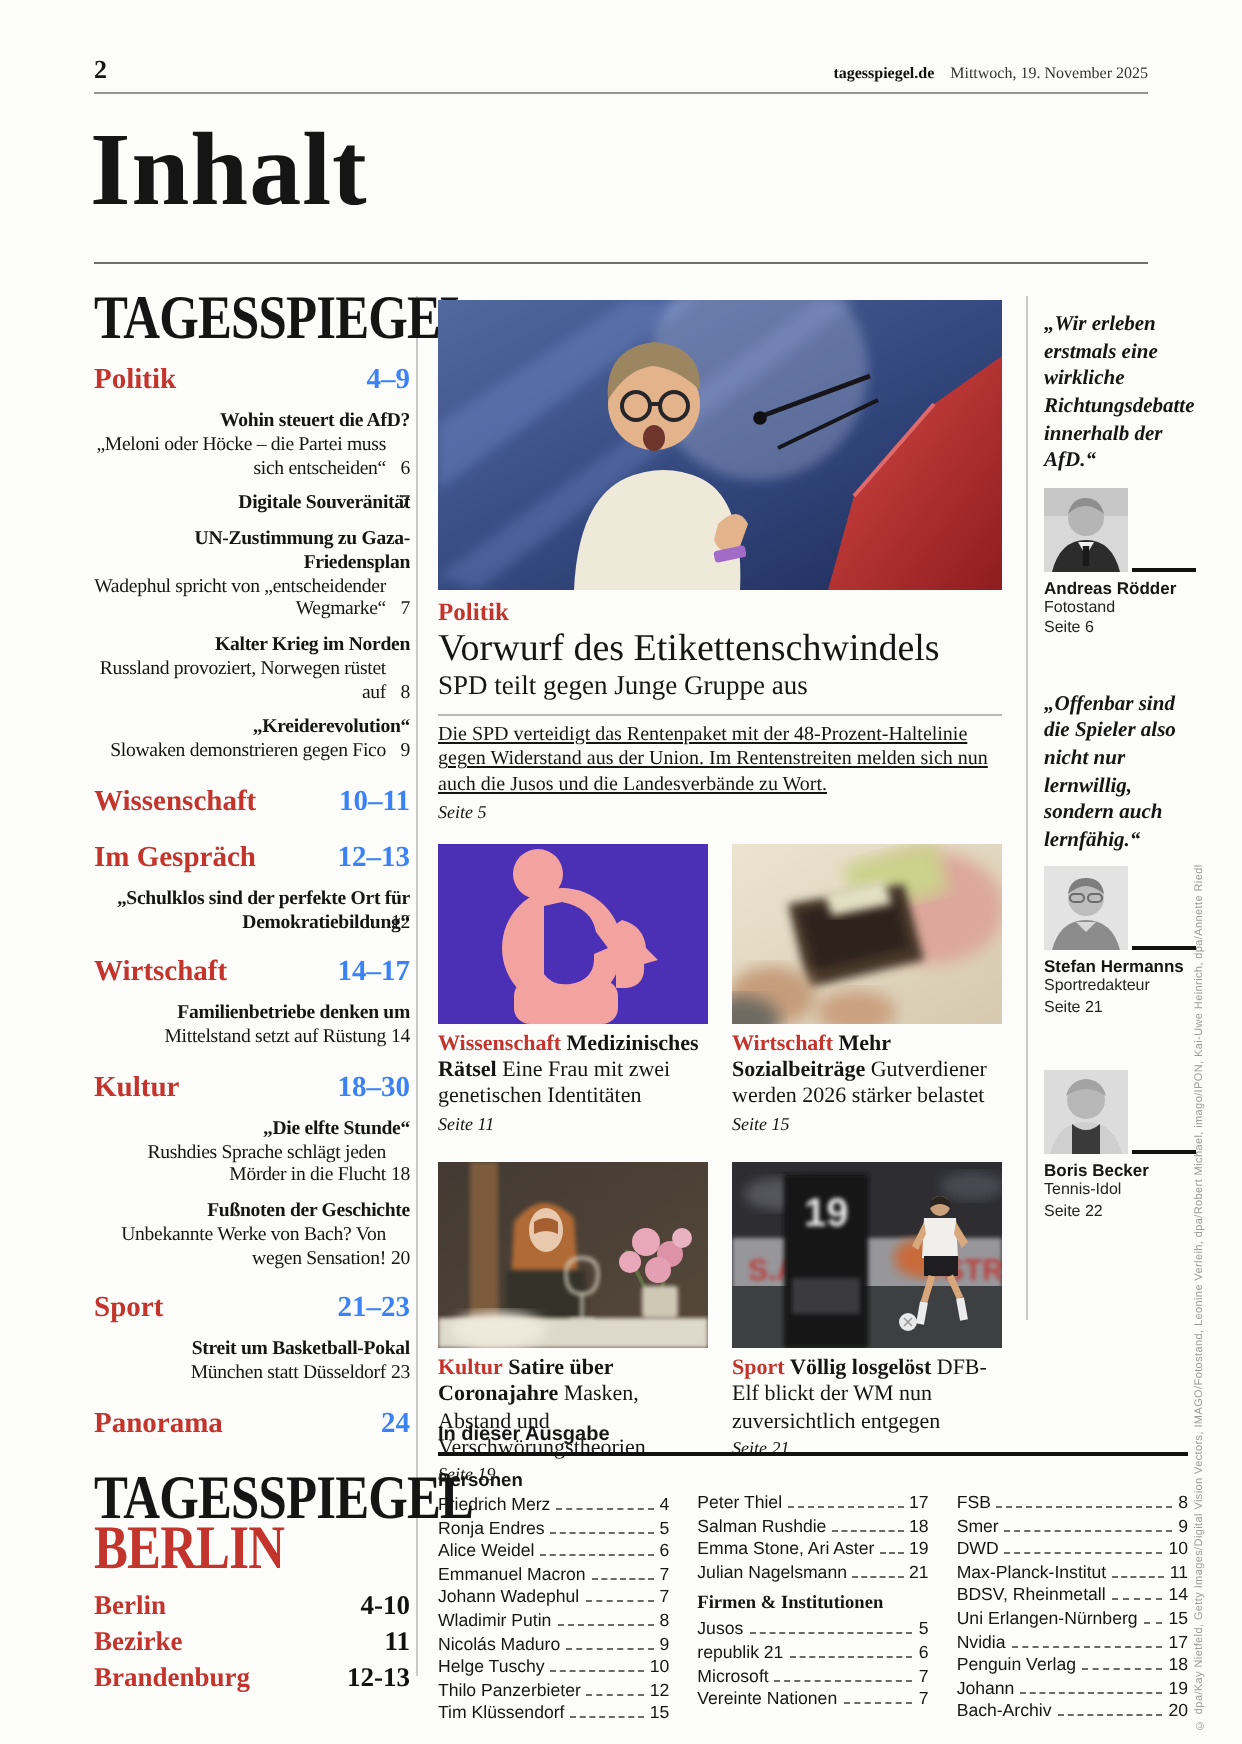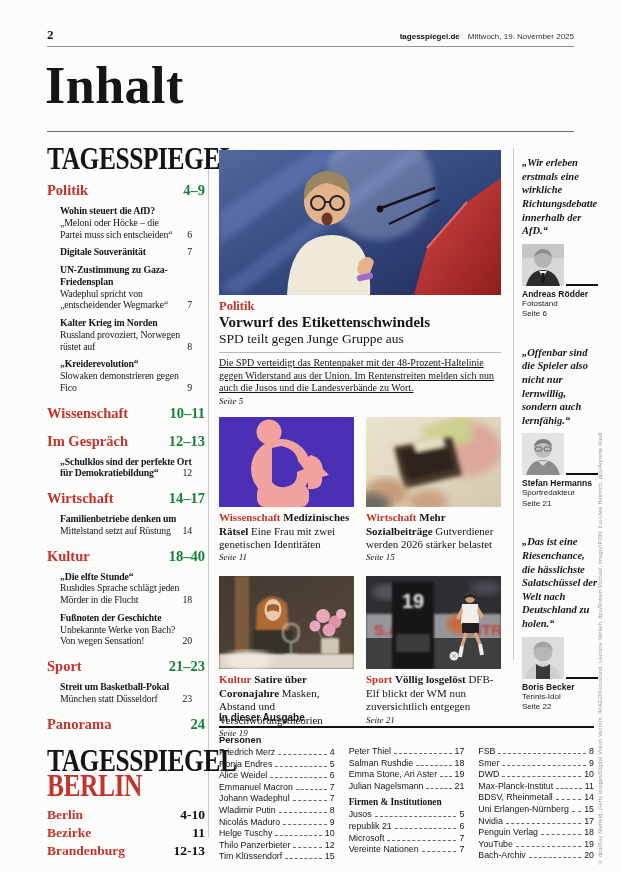--- a/index.html
+++ b/index.html
@@ -10,7 +10,7 @@
   
   .hdr{position:absolute;left:47px;top:27px;width:527px;display:flex;justify-content:space-between;align-items:baseline;}
   .pg-num{font-weight:bold;font-size:13px;}
-  .pub{font-family:Liberation Sans, sans-serif;font-size:8px;color:#333;display:flex;gap:8px;justify-content:flex-end;}
+  .pub{font-family:Liberation Serif, serif;font-size:8px;color:#333;display:flex;gap:8px;justify-content:flex-end;}
   .pub b{color:#111;}
   .hdr-rule{position:absolute;left:47px;top:46px;width:527px;height:0;border-top:1.5px solid #949494;}
   .inhalt{position:absolute;left:45px;top:59px;margin:0;font-size:52px;line-height:1.05;font-weight:bold;letter-spacing:.5px;}

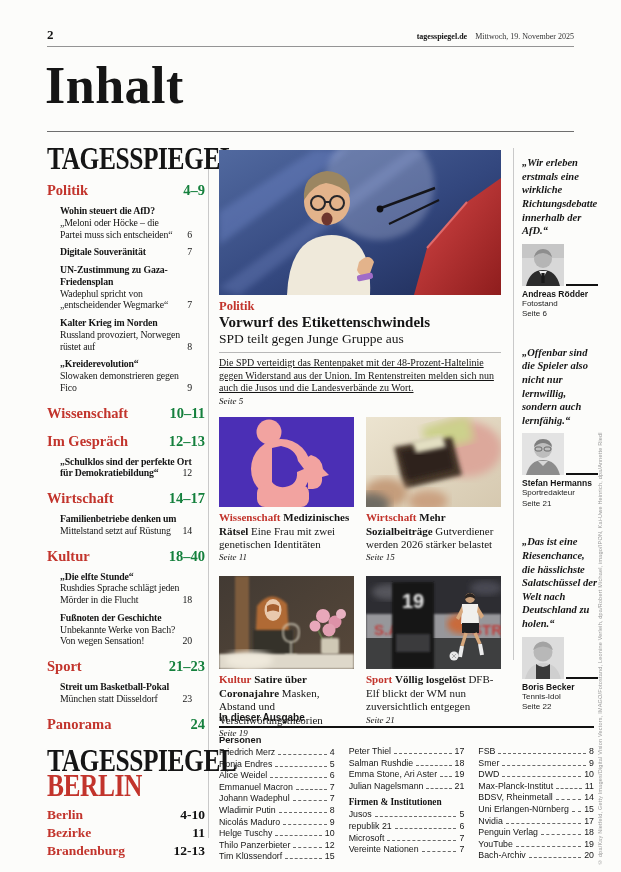--- a/index.html
+++ b/index.html
@@ -27,7 +27,7 @@
   .berlin-red{color:var(--red);}
   .toc-section{display:flex;justify-content:space-between;align-items:baseline;font-weight:bold;font-size:14.5px;margin:11px 0 2px;}
   .sec-label{color:var(--red);}
-  .sec-pages{color:#15803d;}
+  .sec-pages{color:#3b82f6;}
   .toc-entry{position:relative;margin:6px 13px 2px;font-size:9.8px;line-height:1.2;letter-spacing:-.15px;}
   .entry-title{font-weight:bold;}
   .entry-text{padding-right:12px;}

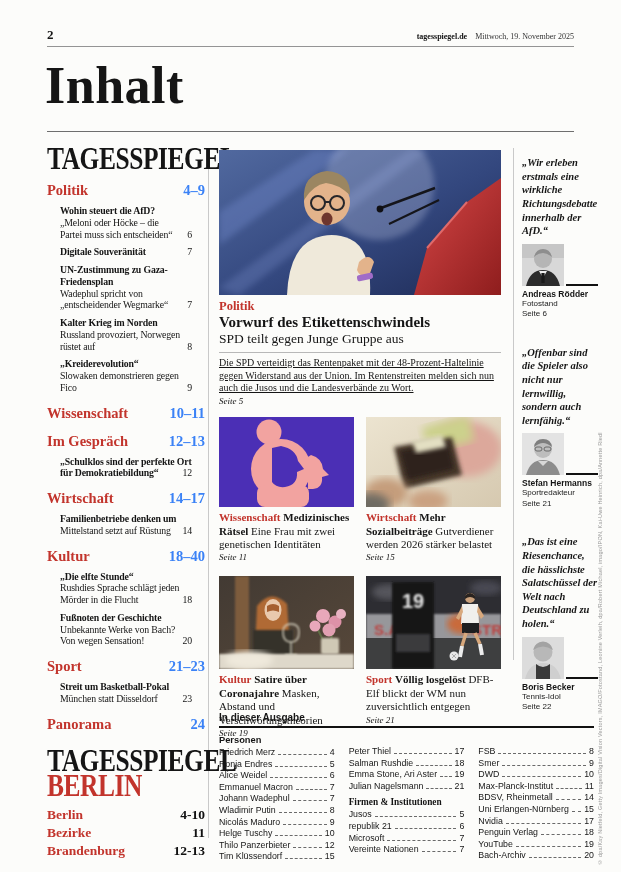--- a/index.html
+++ b/index.html
@@ -28,7 +28,7 @@
   .toc-section{display:flex;justify-content:space-between;align-items:baseline;font-weight:bold;font-size:14.5px;margin:11px 0 2px;}
   .sec-label{color:var(--red);}
   .sec-pages{color:#3b82f6;}
-  .toc-entry{position:relative;margin:6px 13px 2px;font-size:9.8px;line-height:1.2;letter-spacing:-.15px;}
+  .toc-entry{position:relative;margin:6px 0 2px;font-size:9.8px;line-height:1.2;letter-spacing:-.15px;text-align:right;}
   .entry-title{font-weight:bold;}
   .entry-text{padding-right:12px;}
   .entry-page{position:absolute;right:0;bottom:0;font-size:9.8px;}

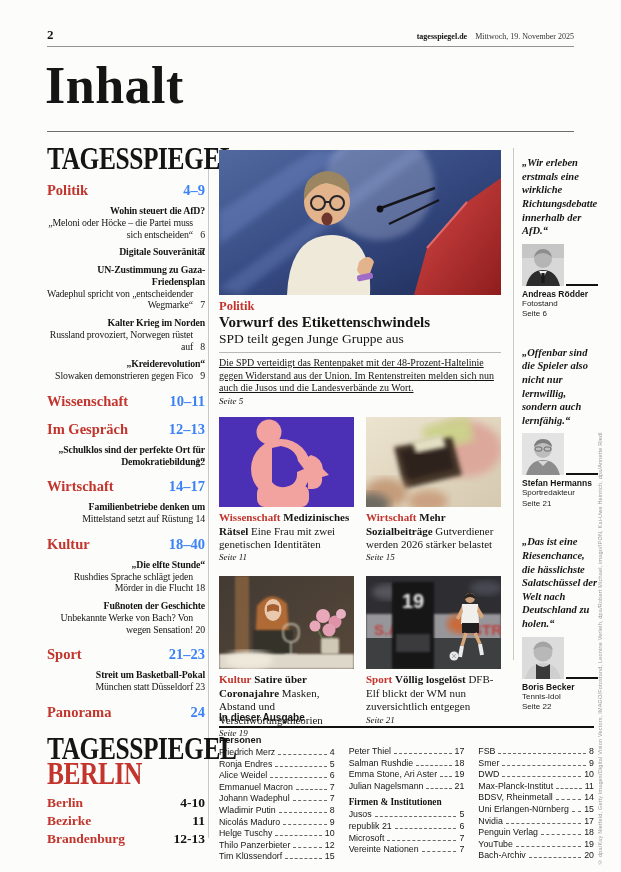--- a/index.html
+++ b/index.html
@@ -42,7 +42,7 @@
   .col-mid{position:absolute;left:219px;top:150px;width:282px;}
   .photo{display:block;}
   .lead-kicker{color:var(--red);font-weight:bold;font-size:12.5px;margin-top:5px;line-height:1.1;}
-  .lead-headline{font-weight:bold;font-size:15px;line-height:1.12;}
+  .lead-headline{font-weight:normal;font-size:19px;line-height:1.12;}
   .lead-subline{font-size:13.5px;line-height:1.15;}
   .lead-rule{border-top:1px solid #b8b8b8;margin:6px 0 4px;}
   .lead-body{font-size:10px;line-height:1.27;margin:0;padding-right:2px;text-decoration:underline;}

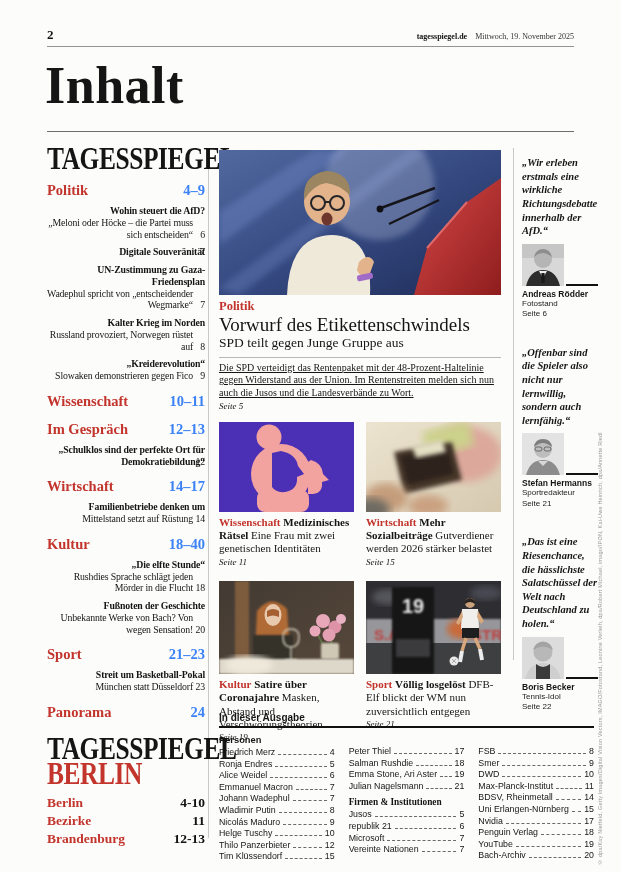--- a/index.html
+++ b/index.html
@@ -161,7 +161,7 @@
 
         <div class="toc-section">
           <span class="sec-label">Kultur</span>
-          <span class="sec-pages">18–40</span>
+          <span class="sec-pages">18–30</span>
         </div>
 
         <div class="toc-entry">

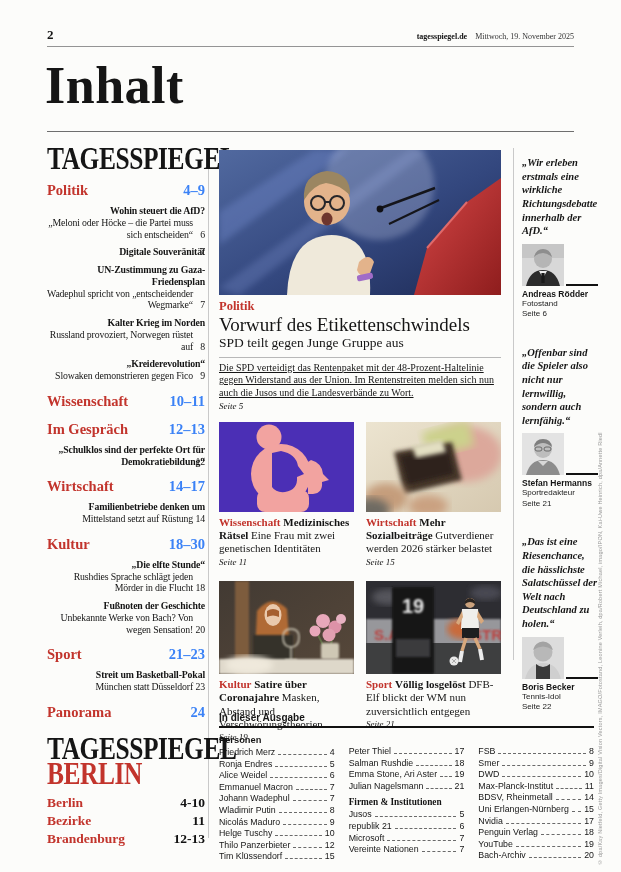--- a/index.html
+++ b/index.html
@@ -454,7 +454,6 @@
     </div>
 
     <div class="quote-block">
-      <p class="quote-text">„Das ist eine Riesenchance, die hässlichste Salatschüssel der Welt nach Deutschland zu holen.“</p>
       <div class="portrait-row">
         <span class="portrait">
           <svg width="42" height="42" viewBox="0 0 42 42">

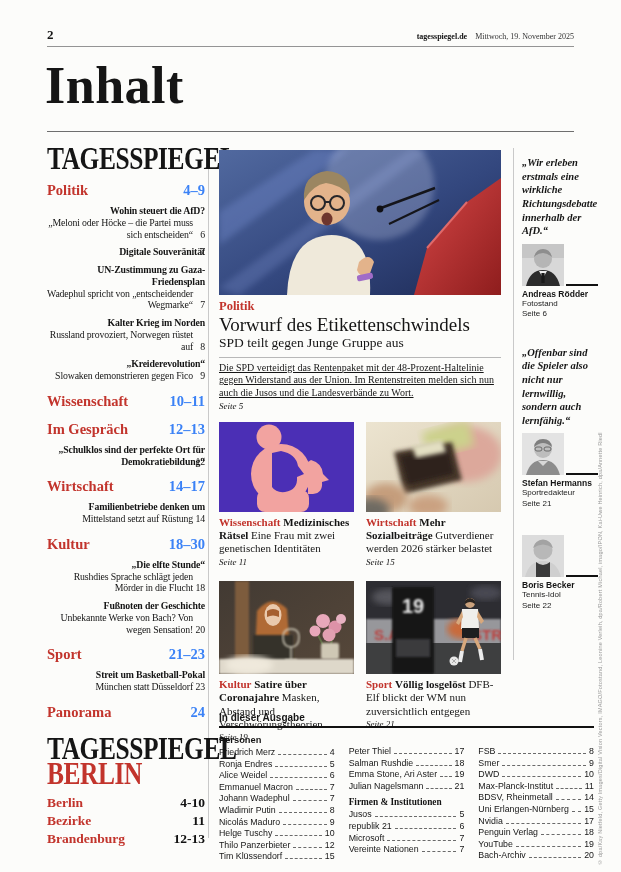--- a/index.html
+++ b/index.html
@@ -647,7 +647,7 @@
           </div>
 
           <div class="index-row">
-            <span class="idx-name">YouTube</span>
+            <span class="idx-name">Johann</span>
             <span class="idx-leader"></span>
             <span class="idx-page">19</span>
           </div>

